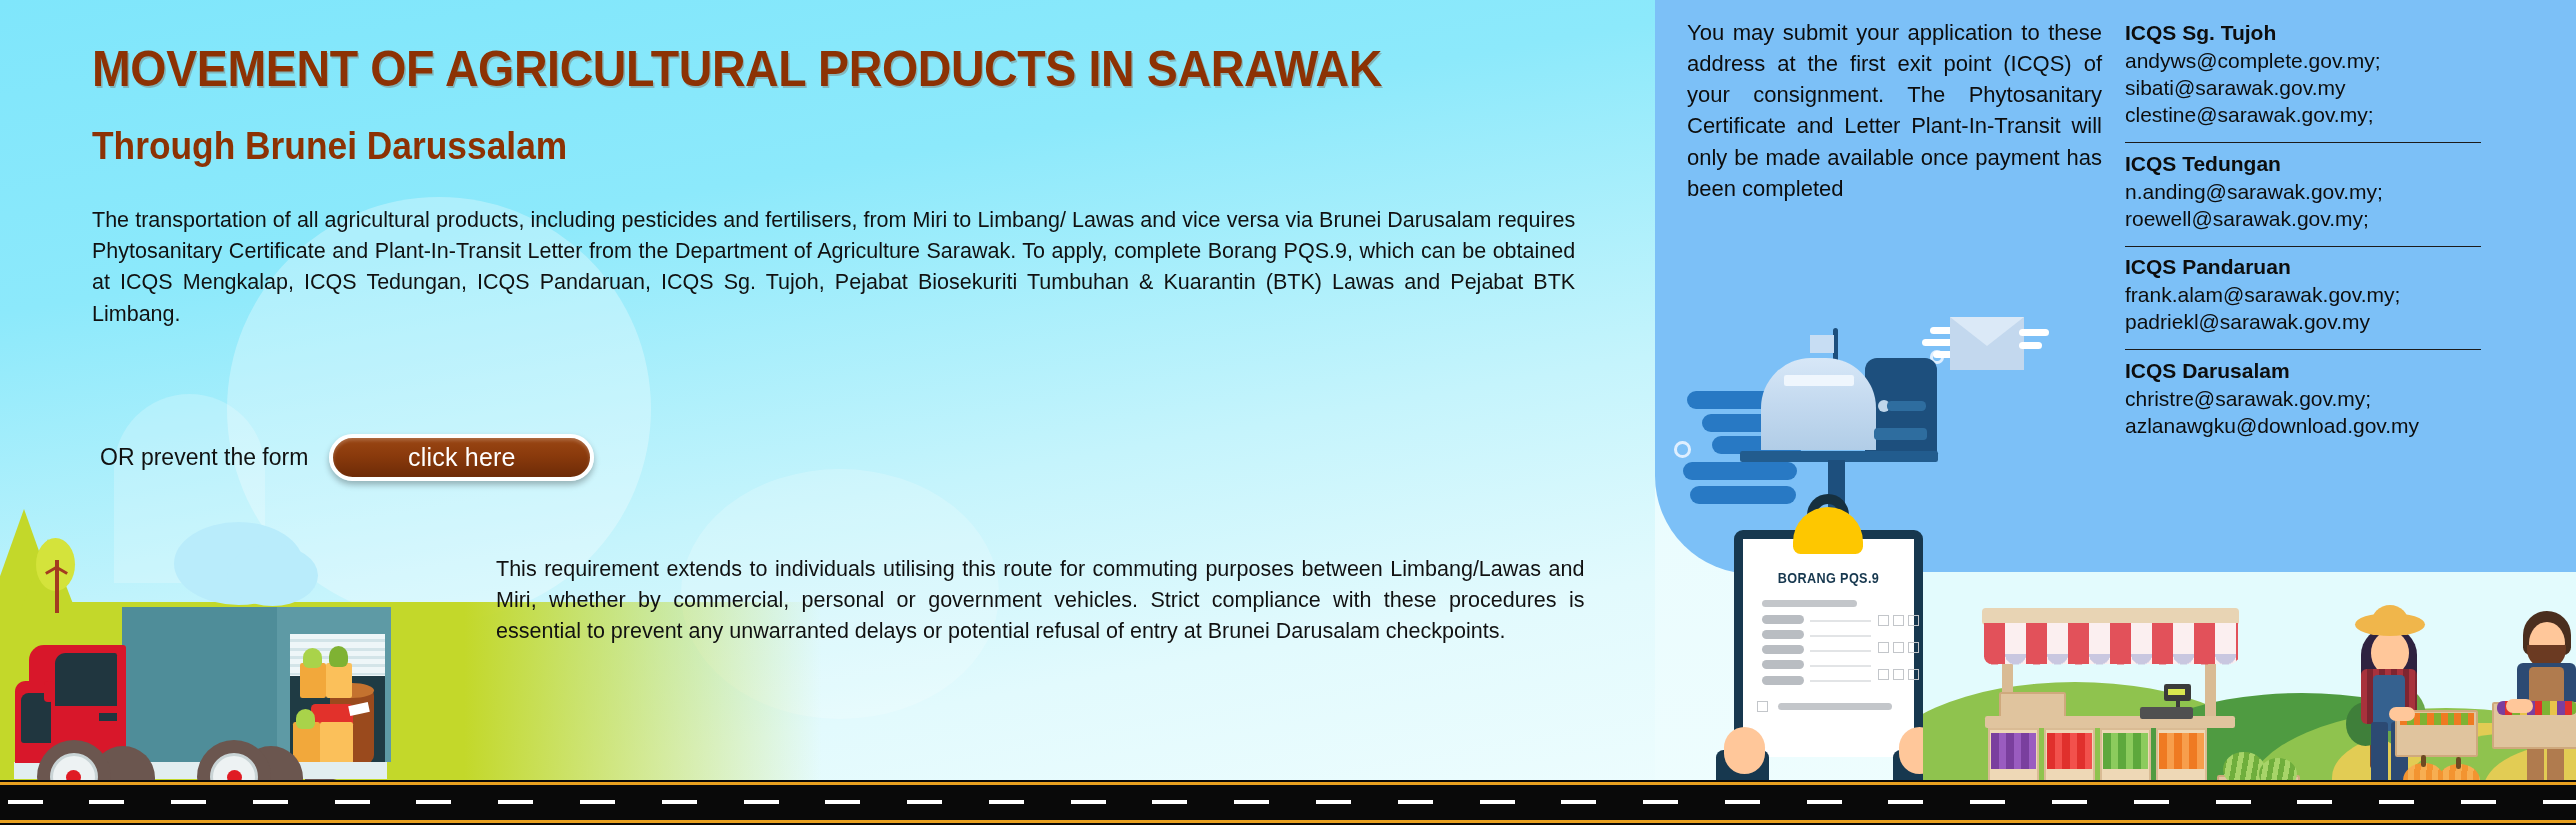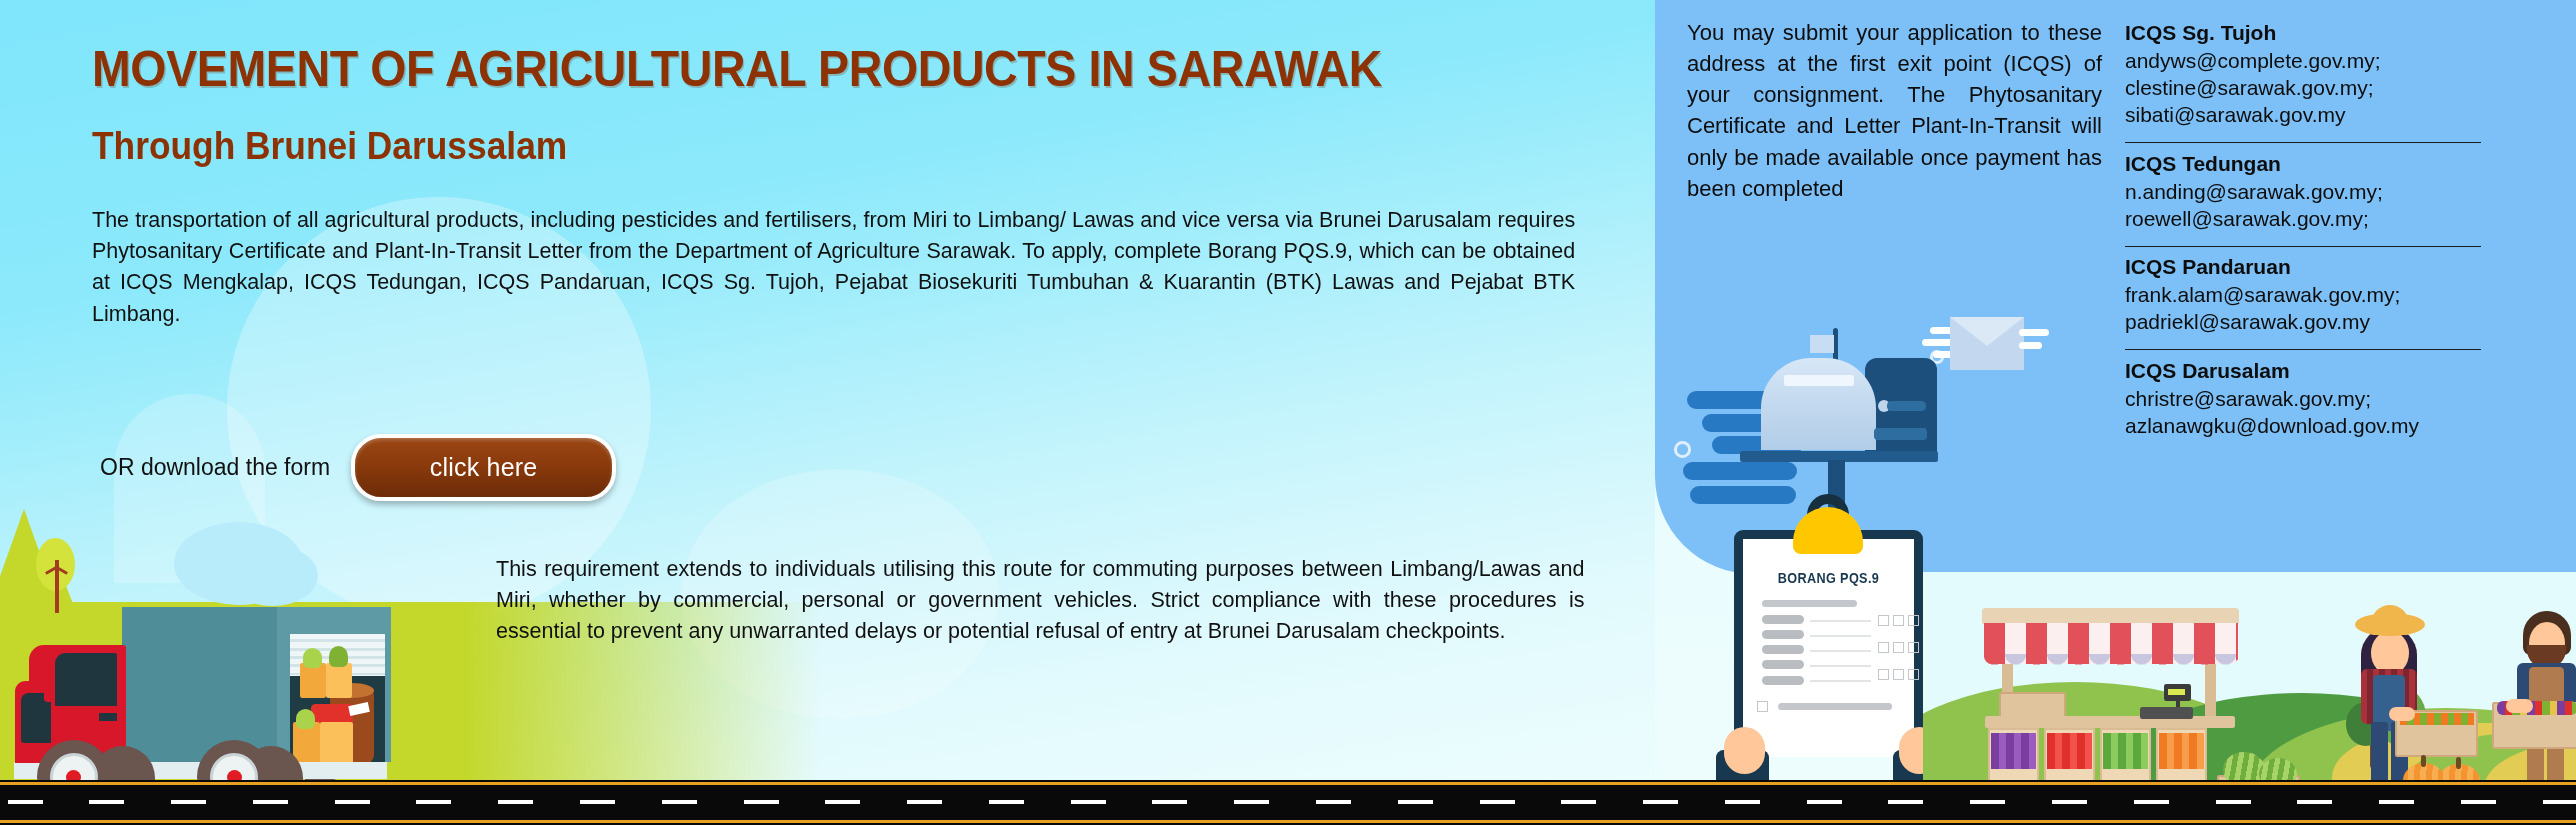--- a/index.html
+++ b/index.html
@@ -302,8 +302,8 @@
     <div class="icqs-block">
       <div class="icqs-name">ICQS Sg. Tujoh</div>
       <div class="icqs-mail">andyws@complete.gov.my;</div>
+      <div class="icqs-mail">sibati@sarawak.gov.my</div>
       <div class="icqs-mail">clestine@sarawak.gov.my;</div>
-      <div class="icqs-mail">sibati@sarawak.gov.my</div>
     </div>
     <div class="icqs-block">
       <div class="icqs-name">ICQS Tedungan</div>

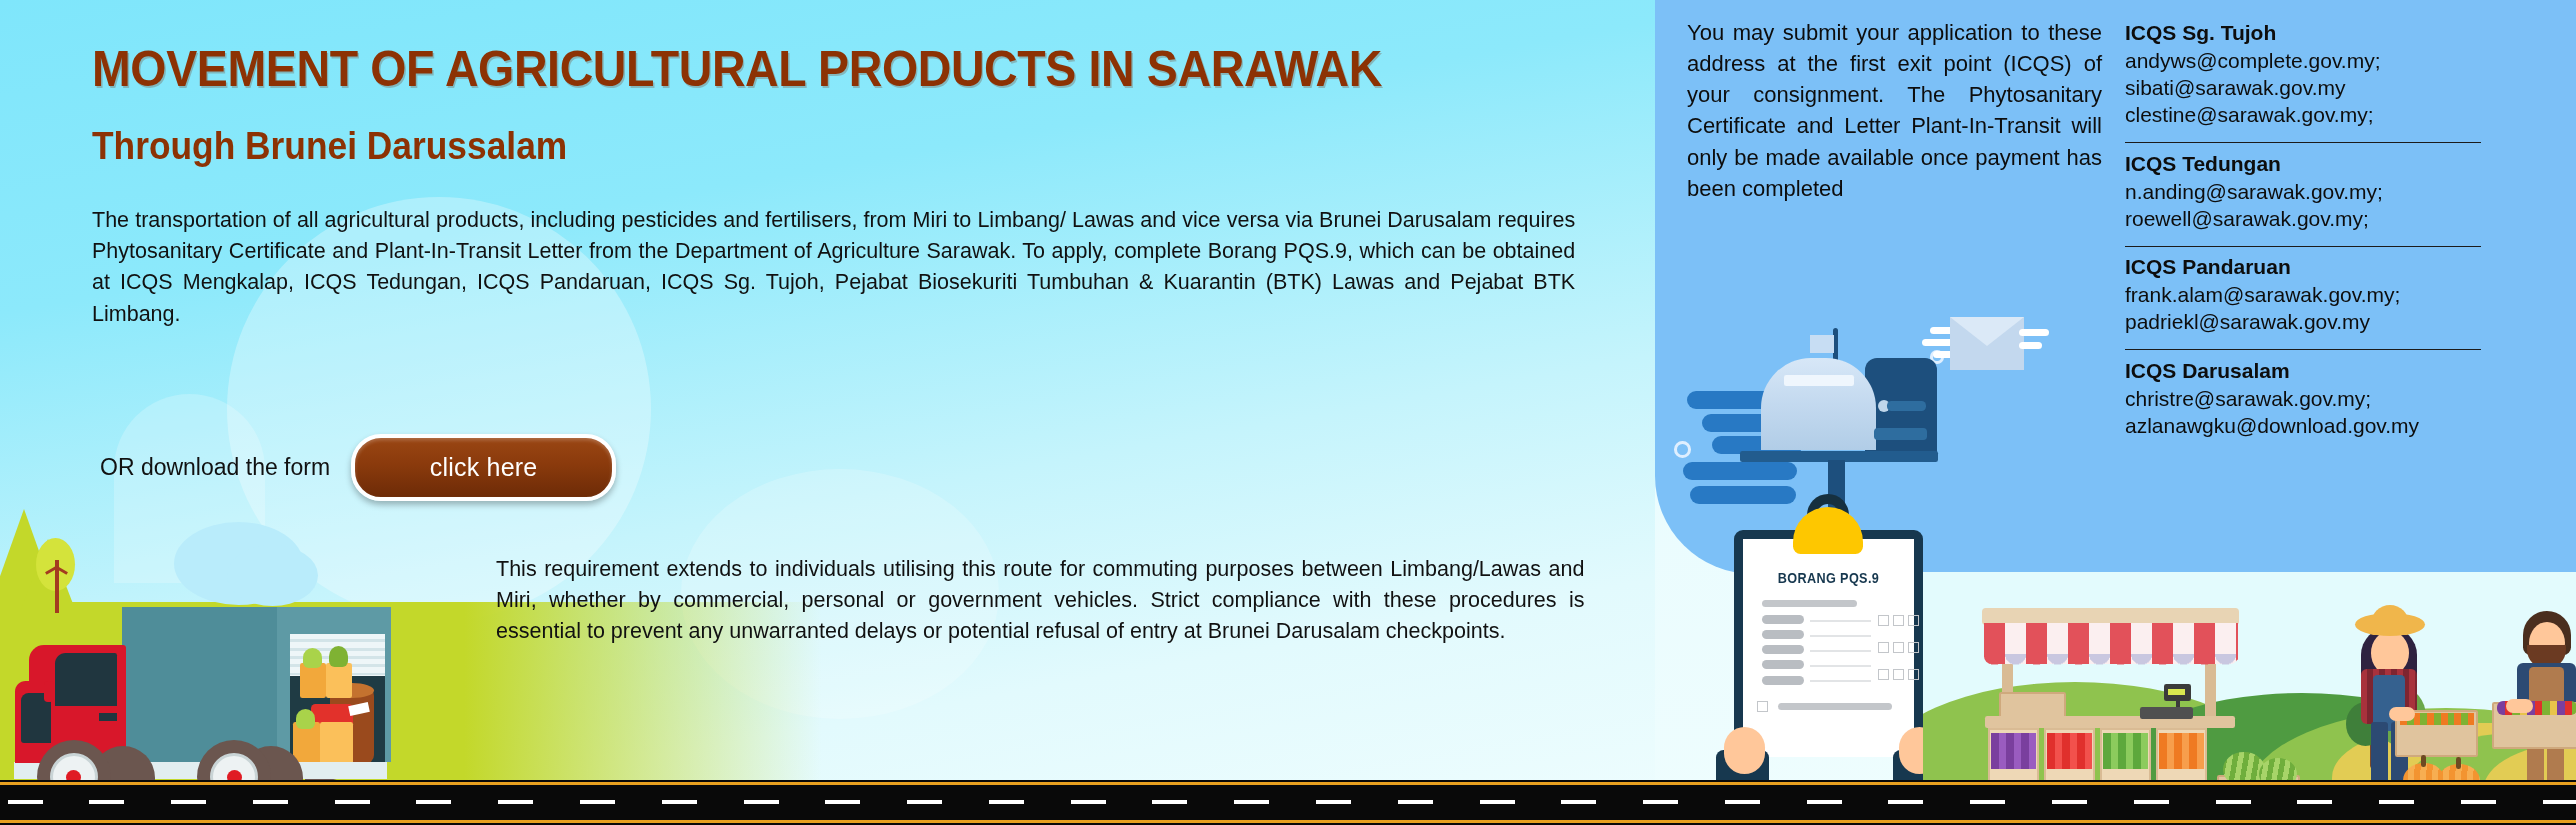--- a/index.html
+++ b/index.html
@@ -292,7 +292,7 @@
   <p class="para para-2">This requirement extends to individuals utilising this route for commuting purposes between Limbang/Lawas and Miri, whether by commercial, personal or government vehicles. Strict compliance with these procedures is essential to prevent any unwarranted delays or potential refusal of entry at Brunei Darusalam checkpoints.</p>
 
   <div class="dl-row">
-    <span class="dl-label">OR download the form</span>
+    <span class="dl-label">OR prevent the form</span>
     <button class="btn-click">click here</button>
   </div>
 

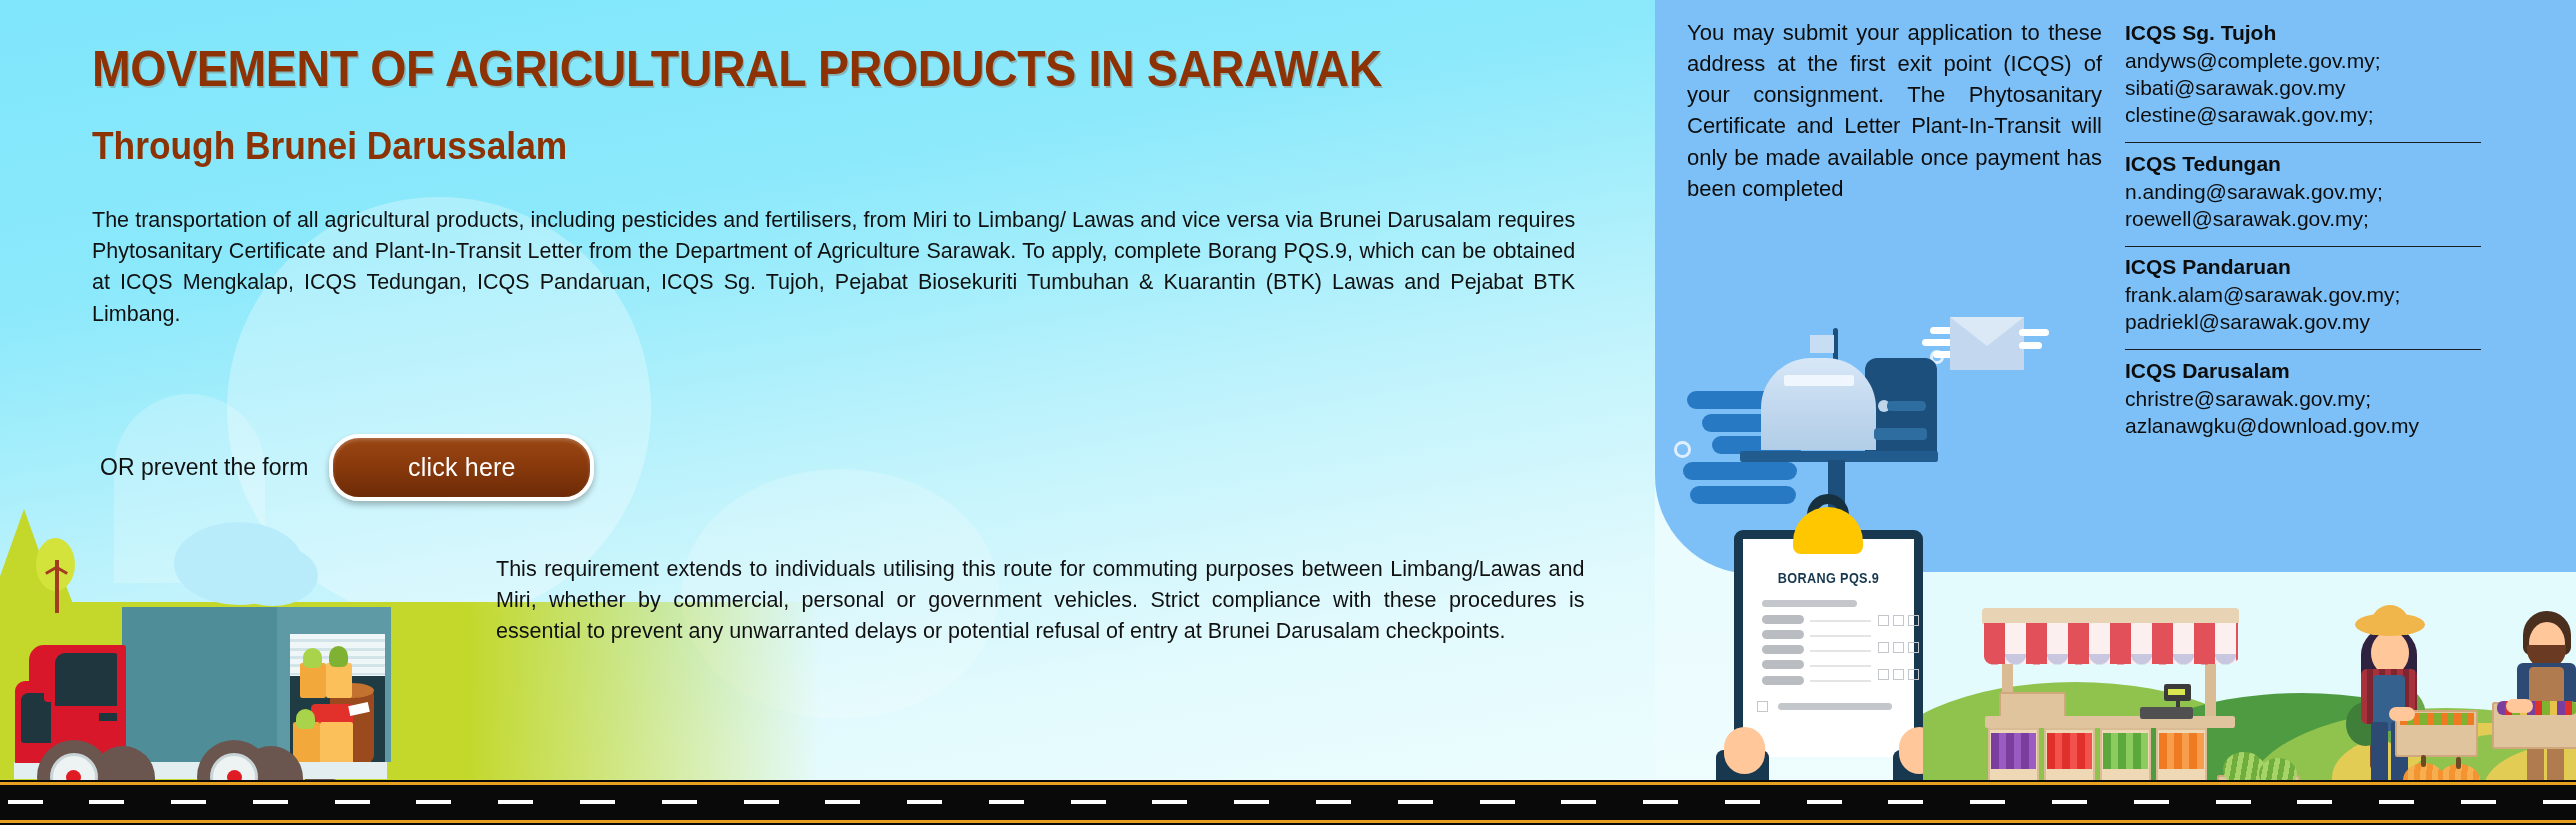--- a/index.html
+++ b/index.html
@@ -70,7 +70,7 @@
   .dl-label { font-size: 23px; color: #111; white-space: nowrap; }
   .btn-click {
     display: inline-flex; align-items: center; justify-content: center;
-    width: 265px; height: 67px; border-radius: 30px;
+    width: 265px; height: 47px; border-radius: 30px;
     background: linear-gradient(180deg, #9a4613 0%, #8a3a0c 45%, #6d2b07 100%);
     border: 4.5px solid #ffffff;
     box-shadow: 0 3.8px 6.8px rgba(0,0,0,0.28), inset 0 2.3px 3.8px rgba(255,255,255,0.22);

